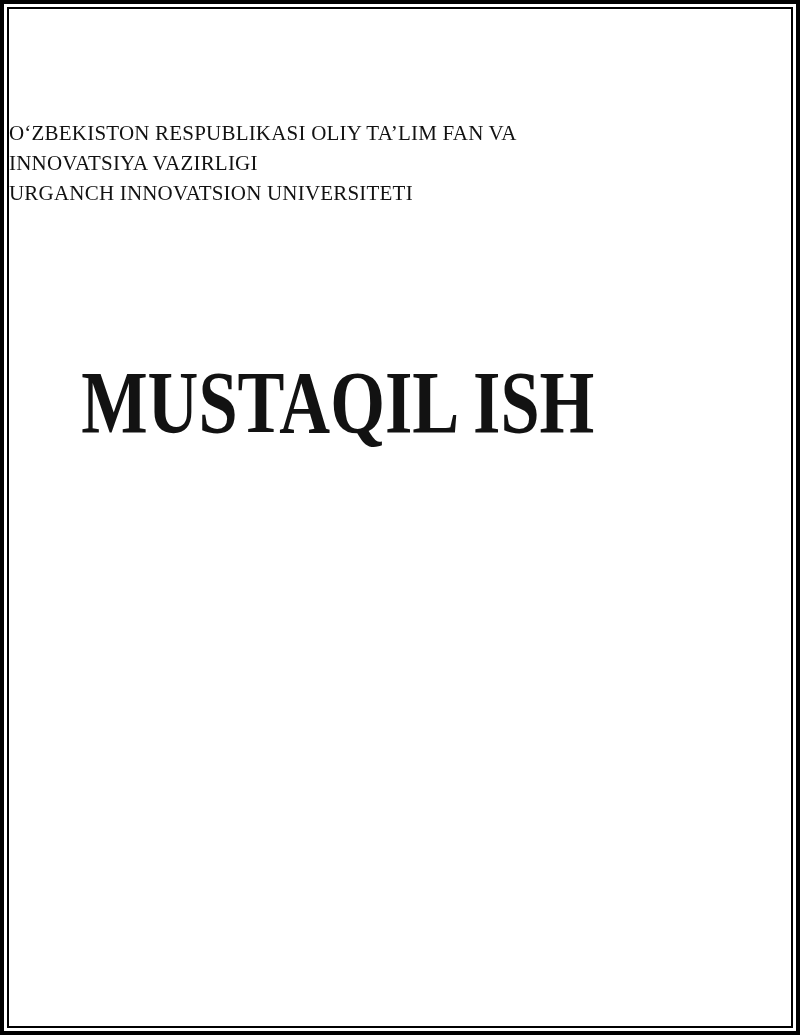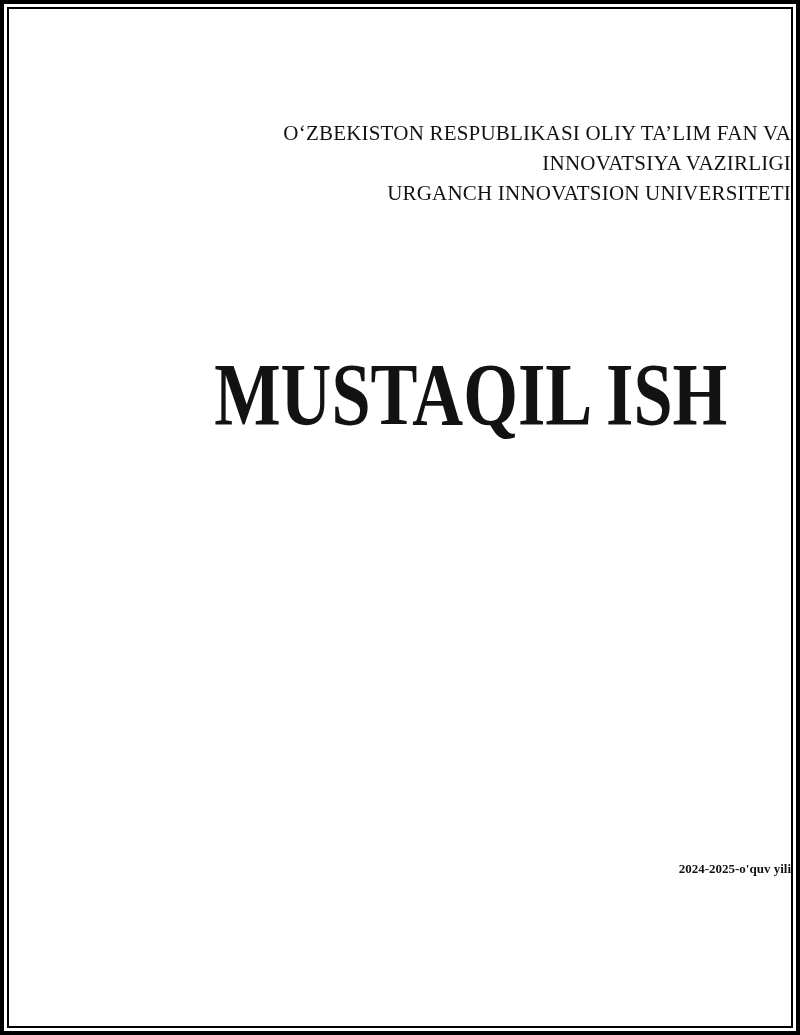--- a/index.html
+++ b/index.html
@@ -30,7 +30,7 @@
     position: absolute;
     left: 0;
     right: 0;
-    text-align: right;
+    text-align: left;
   }
   .ministry-header {
     top: 109px;

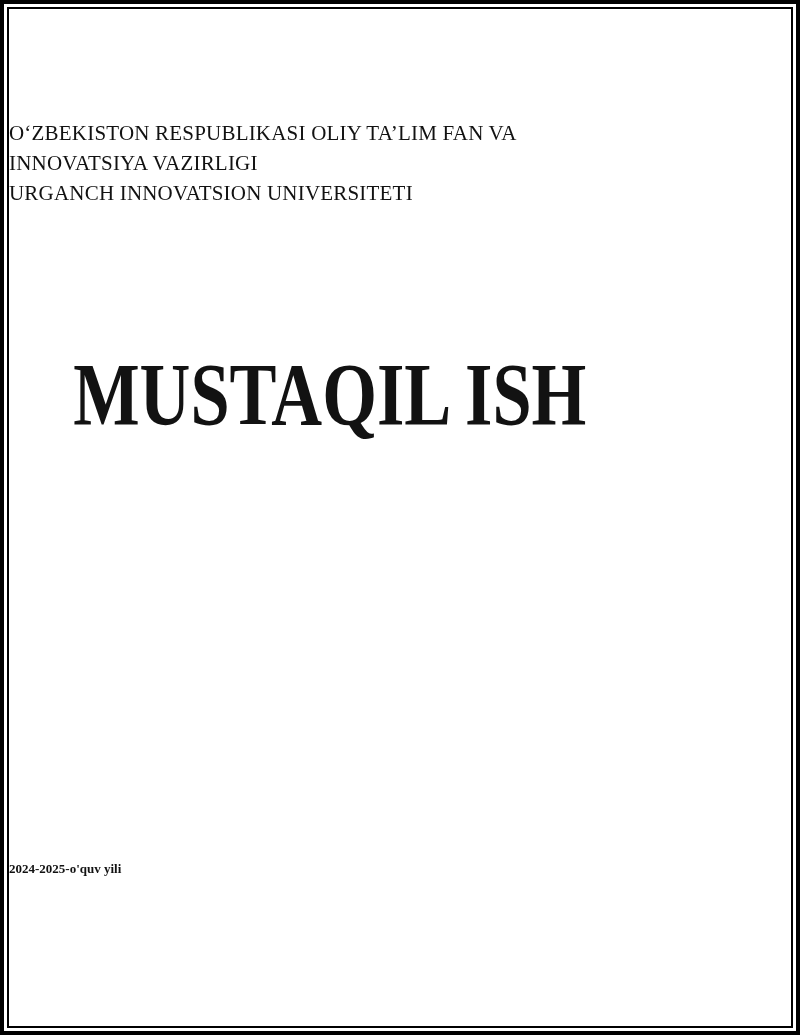--- a/index.html
+++ b/index.html
@@ -40,7 +40,7 @@
   }
   .doc-title {
     top: 342px;
-    margin: 0;
+    margin: 8px;
     font-size: 88px;
     line-height: 88px;
     font-weight: bold;

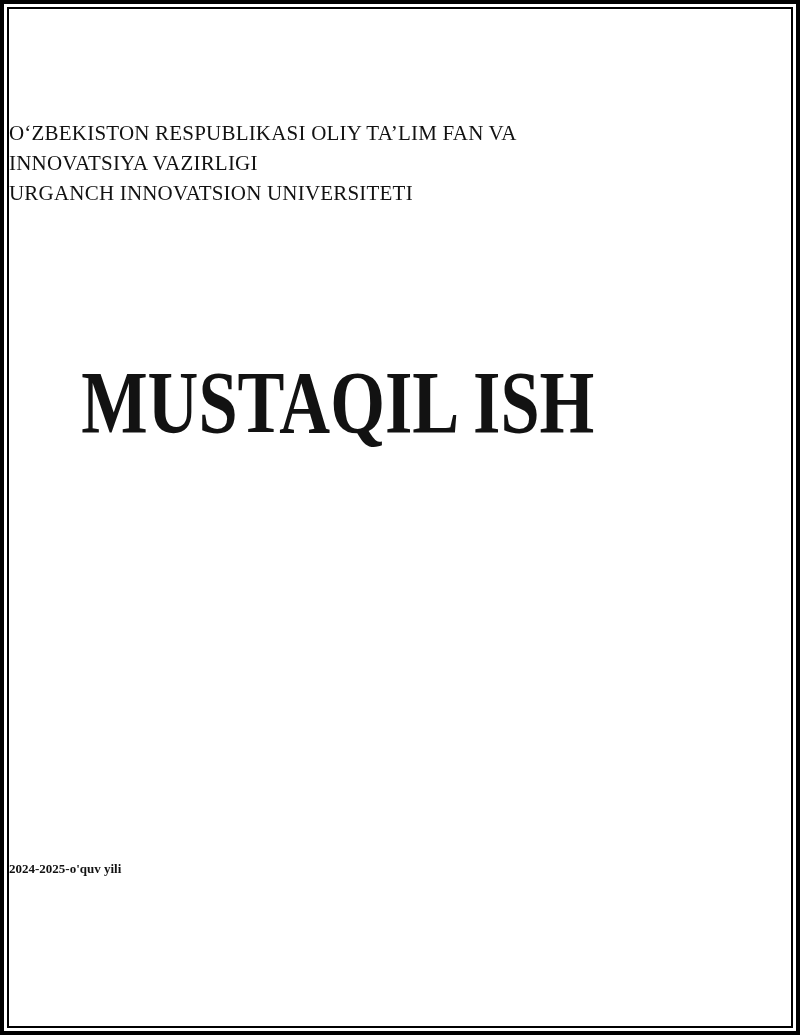--- a/index.html
+++ b/index.html
@@ -89,7 +89,6 @@
     <div class="block student-block">
     </div>
 
-    <div class="block year-line">2024-2025-o'quv yili</div>
 
   </div>
 </div>

